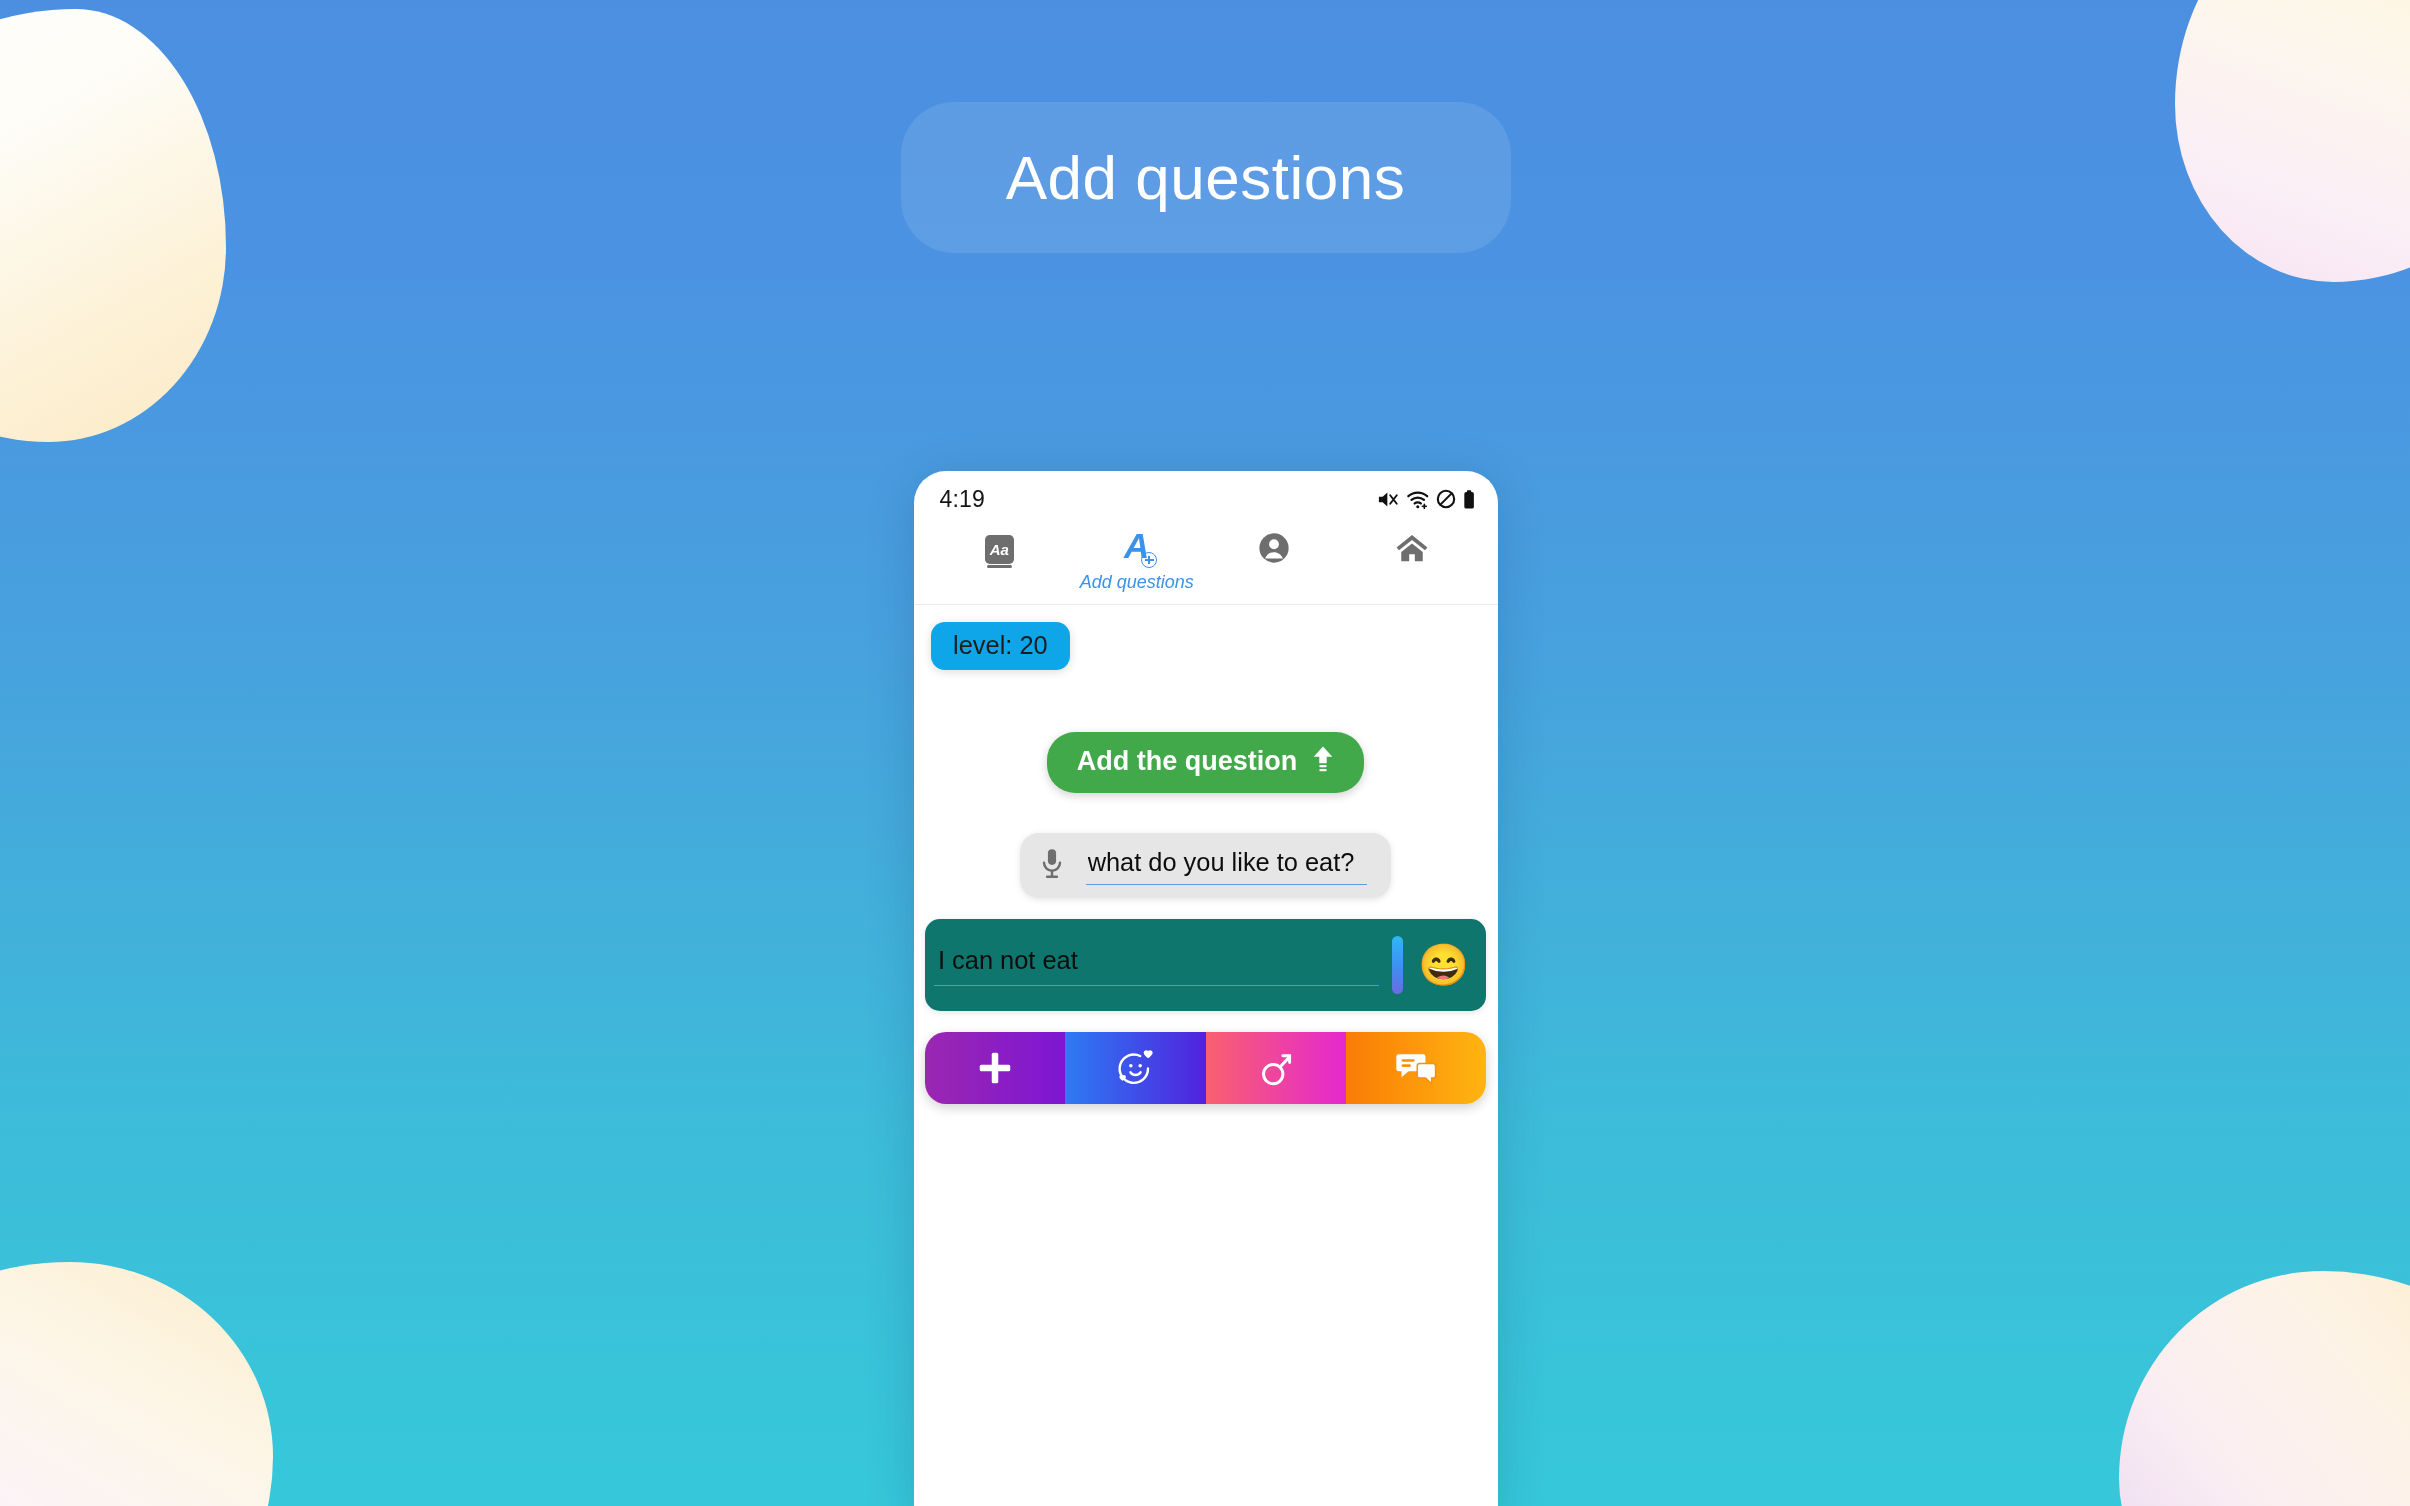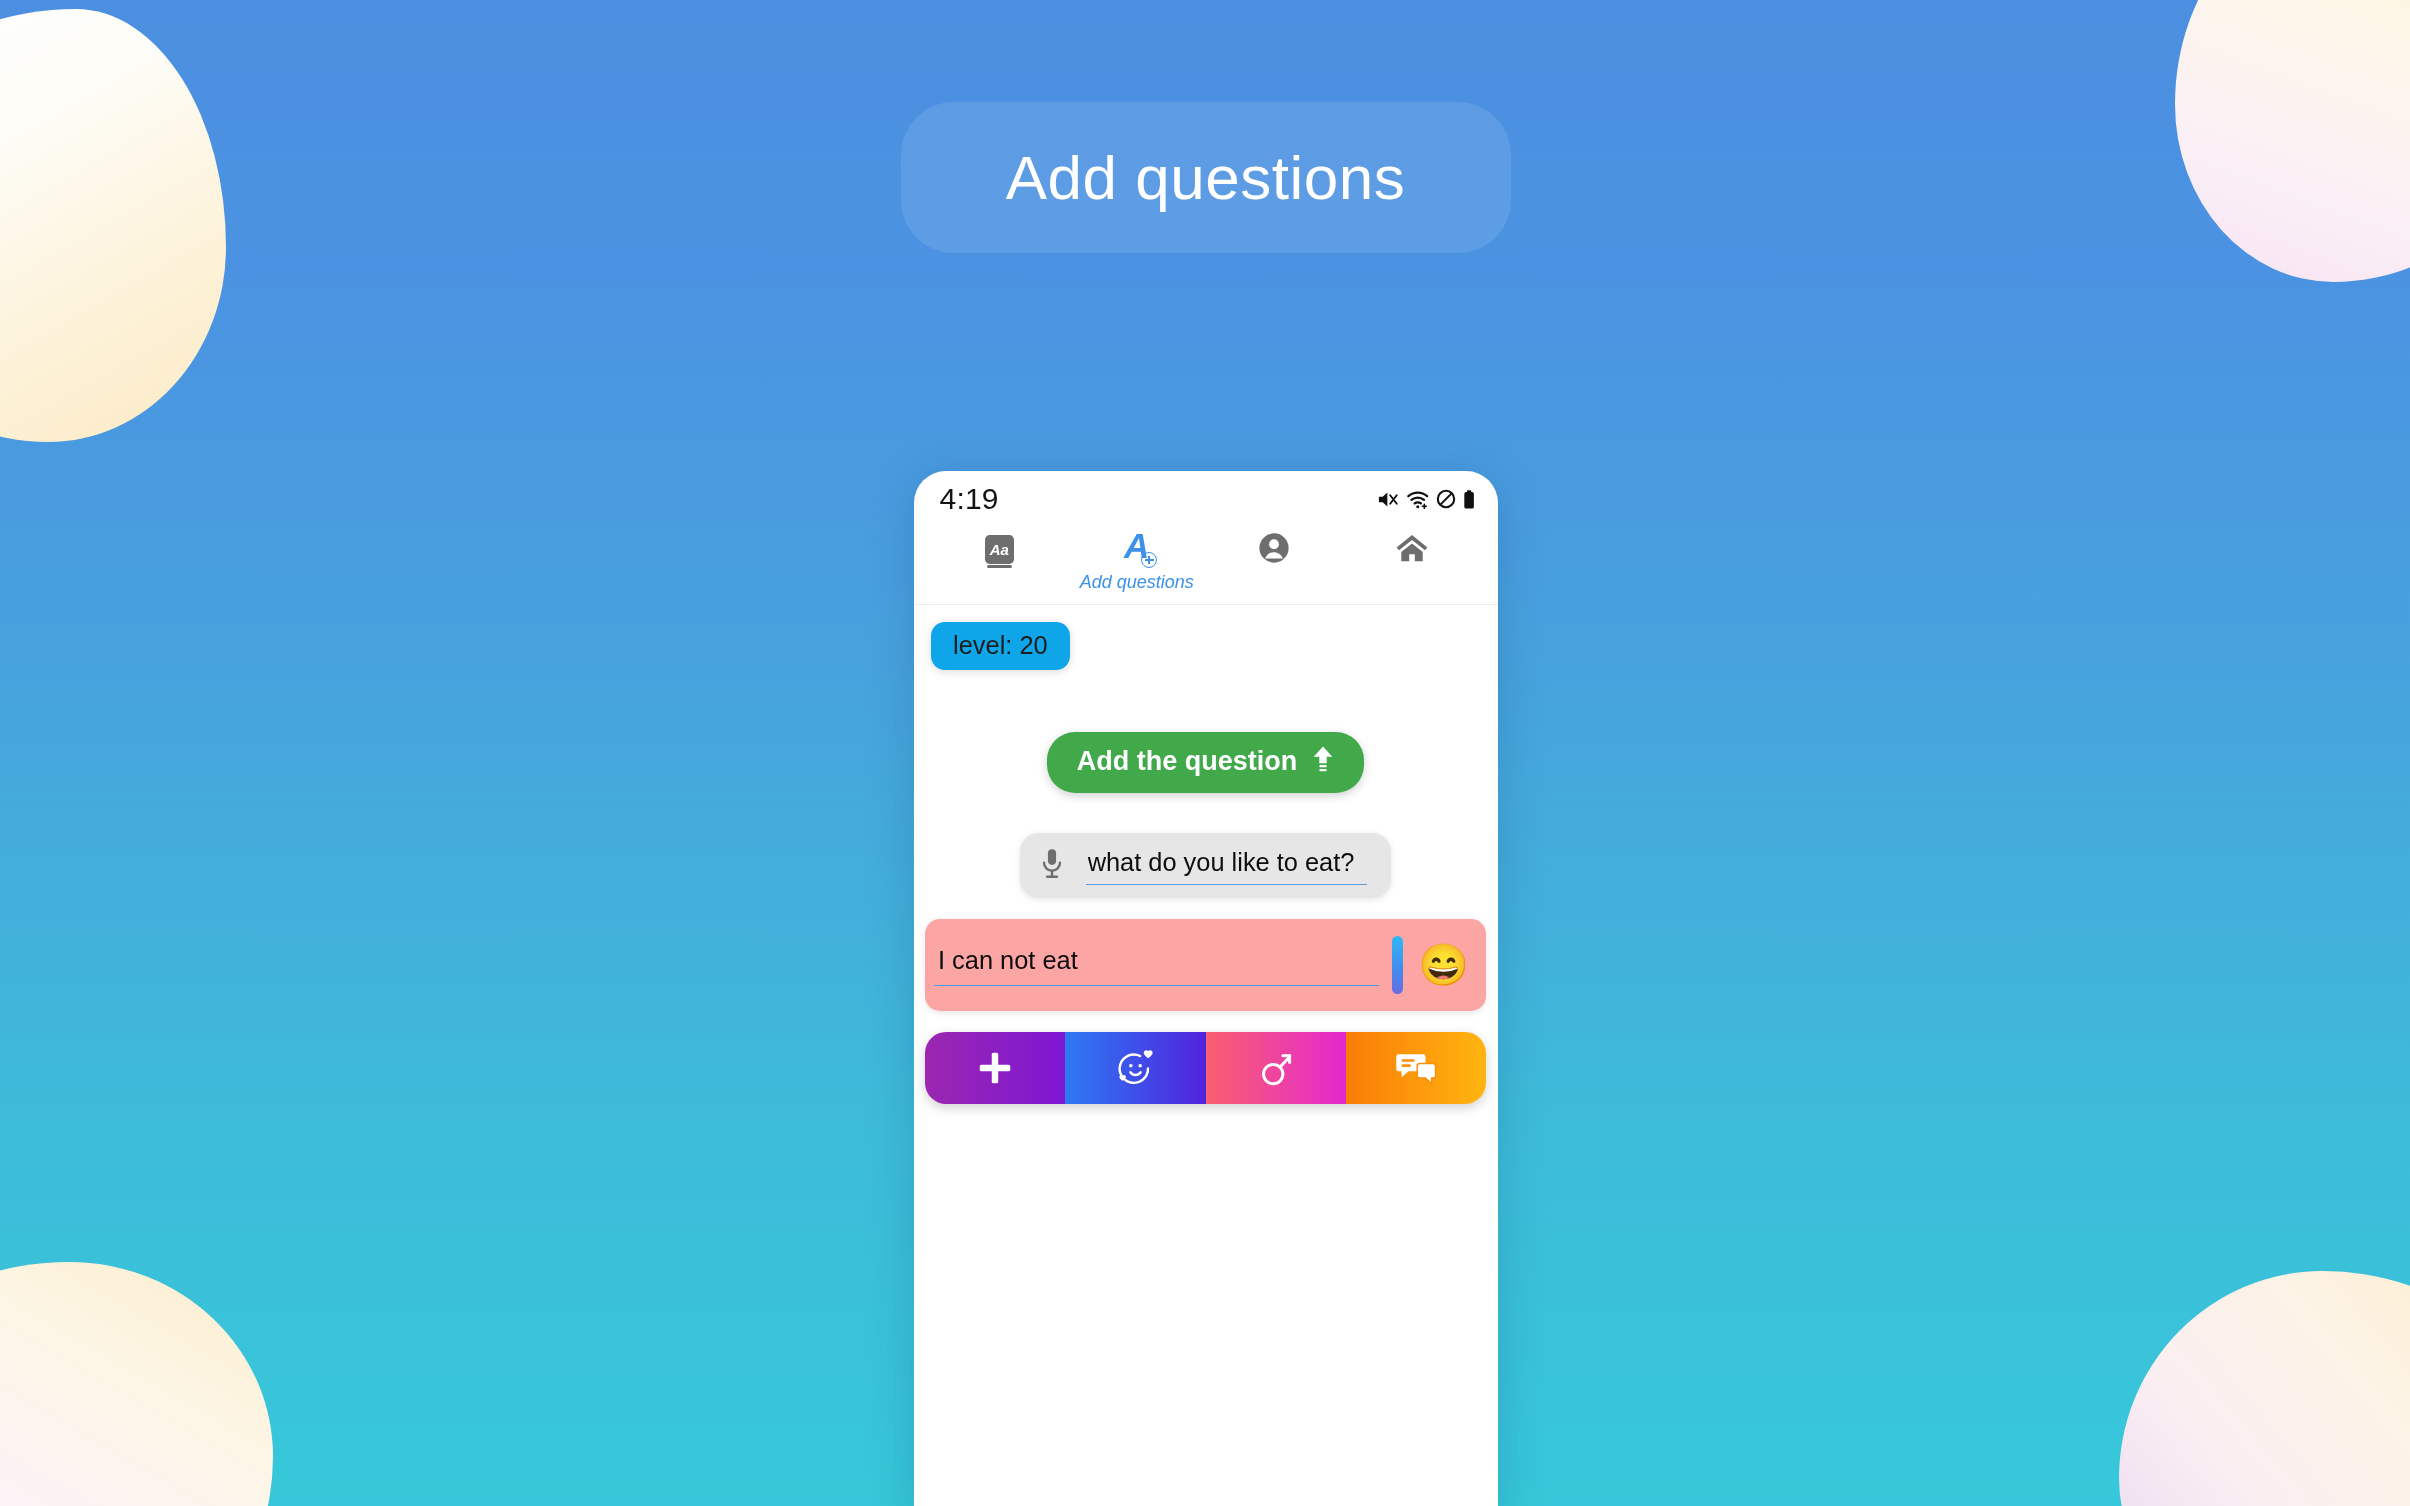--- a/index.html
+++ b/index.html
@@ -106,7 +106,7 @@
   }
 
   .status-time {
-    font-size: 30px;
+    font-size: 23px;
     font-weight: 400;
     color: #141414;
     letter-spacing: 0.2px;

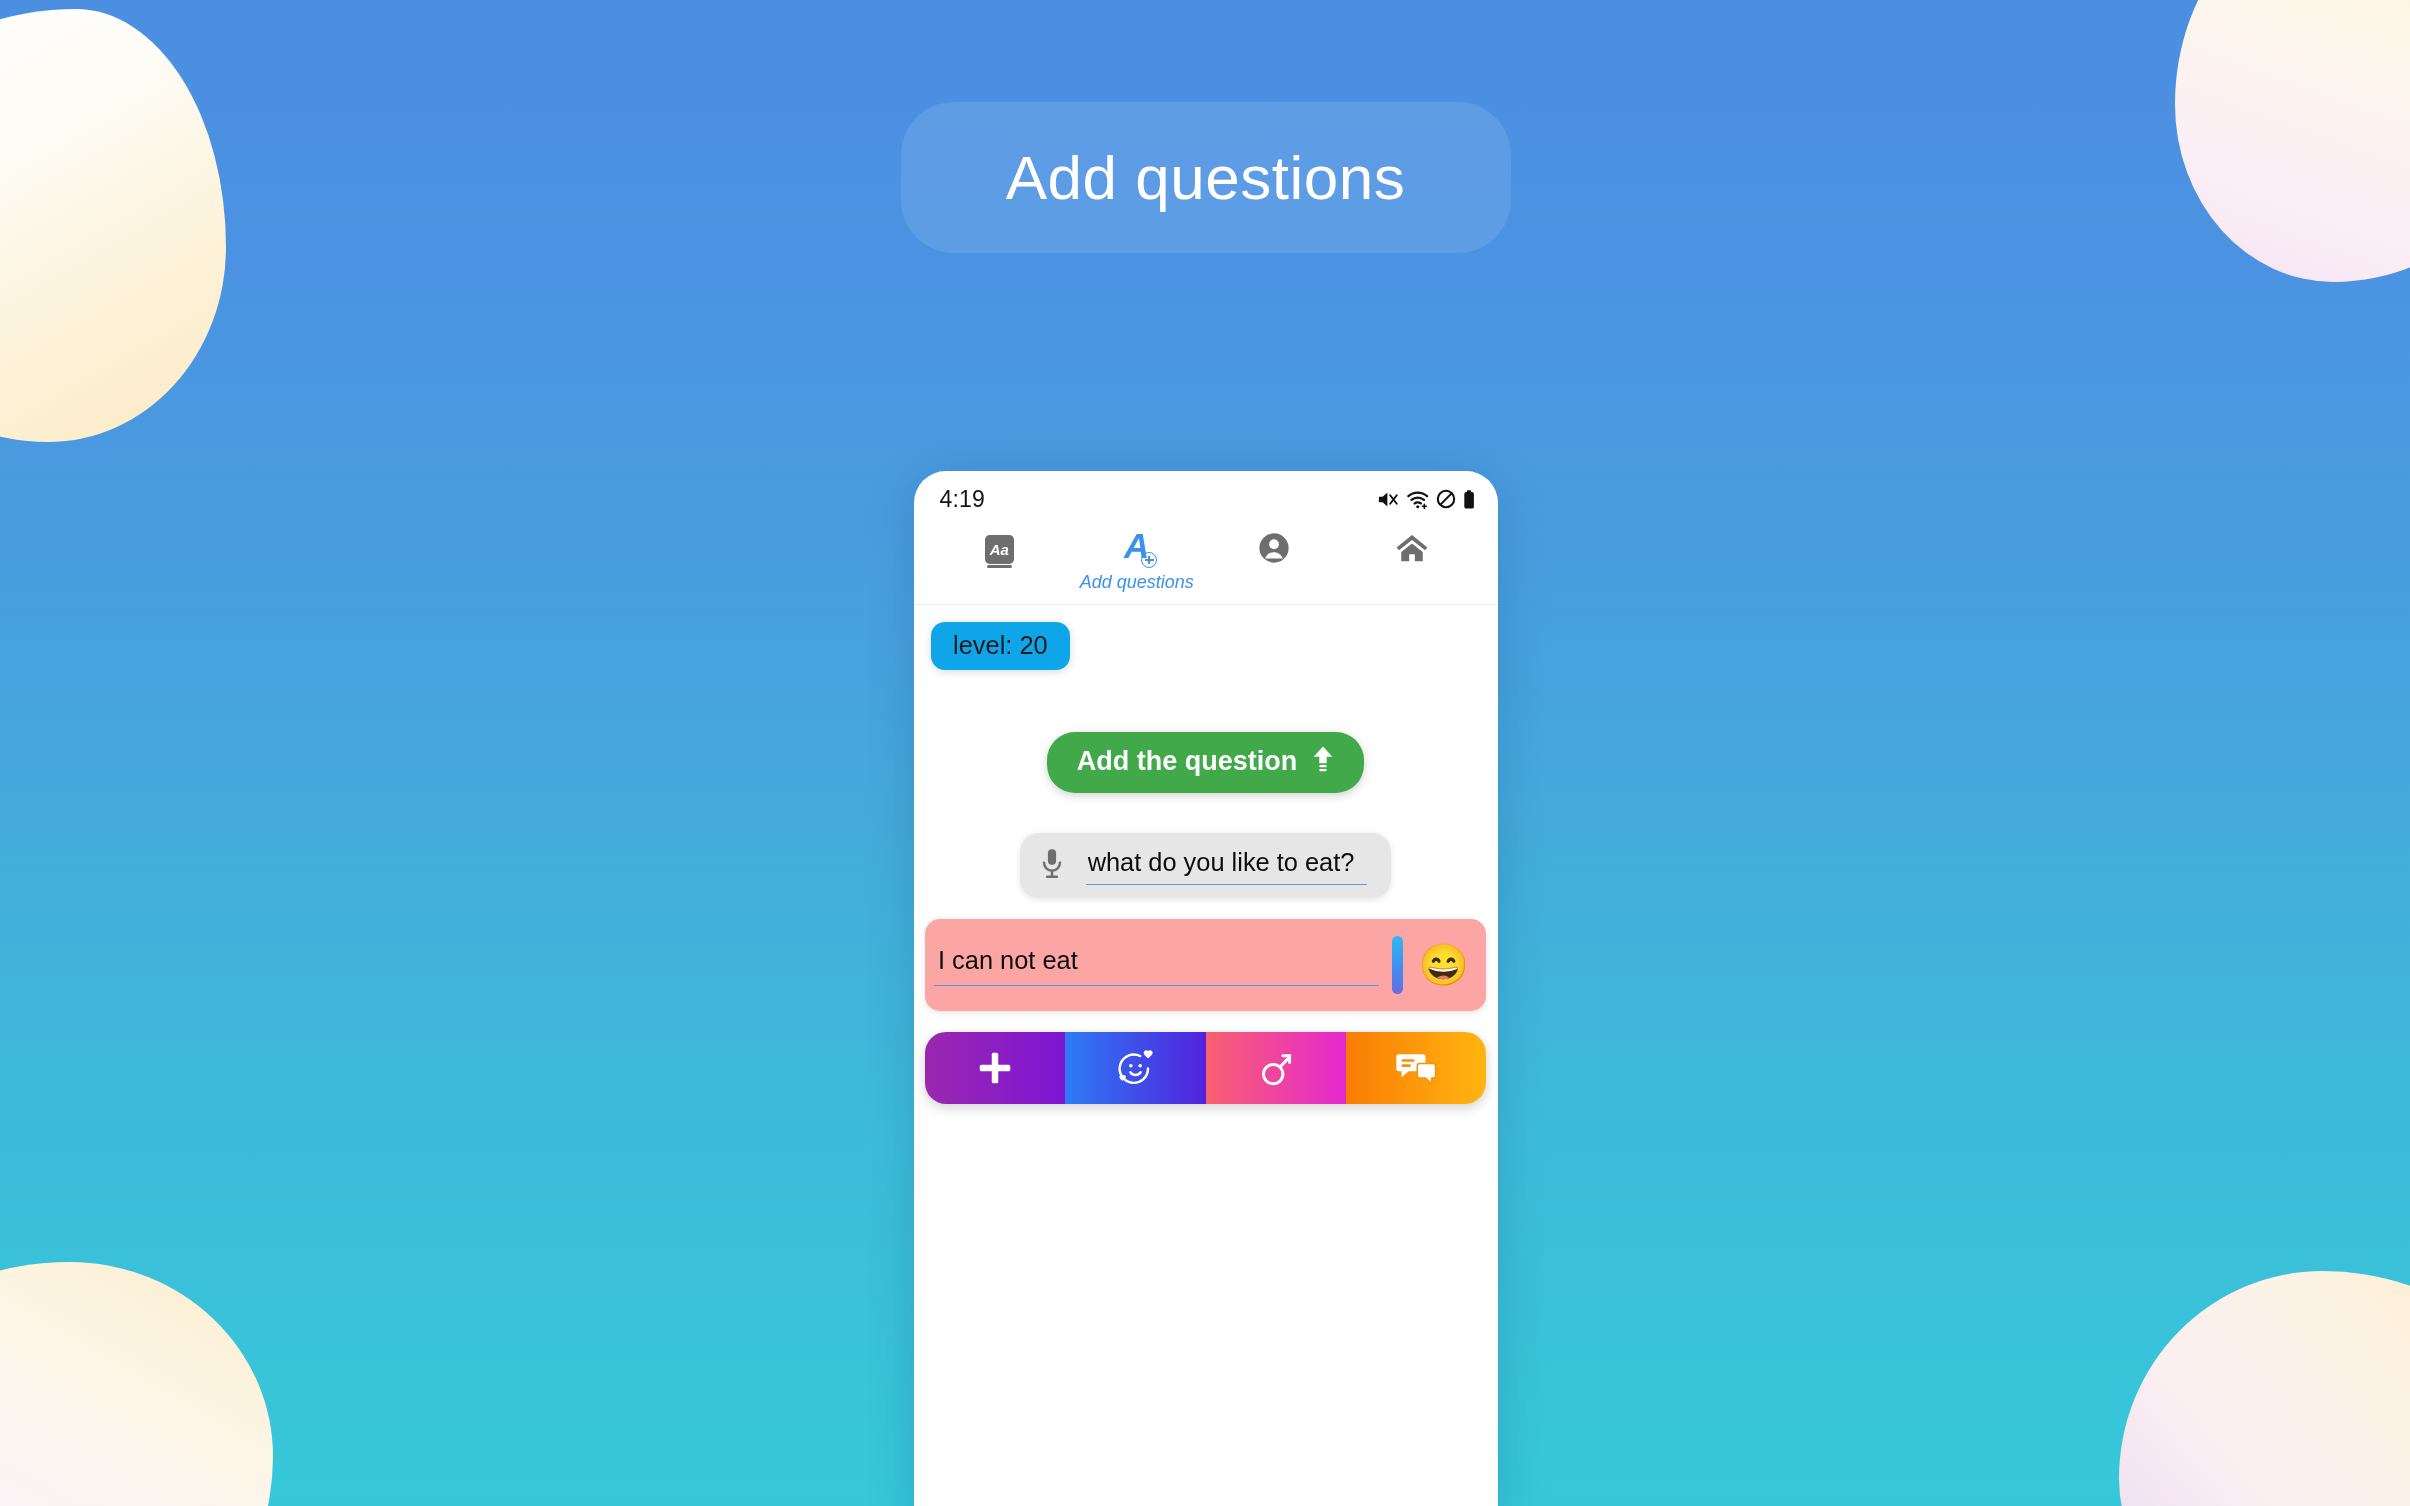--- a/index.html
+++ b/index.html
@@ -283,7 +283,7 @@
 
   .answer-row {
     margin: 21px 11.3px 0 11.3px;
-    background: #fca5a5;
+    background: #0f766e;
     border-radius: 15px;
     padding: 17px 17px 17px 9.4px;
     display: flex;

